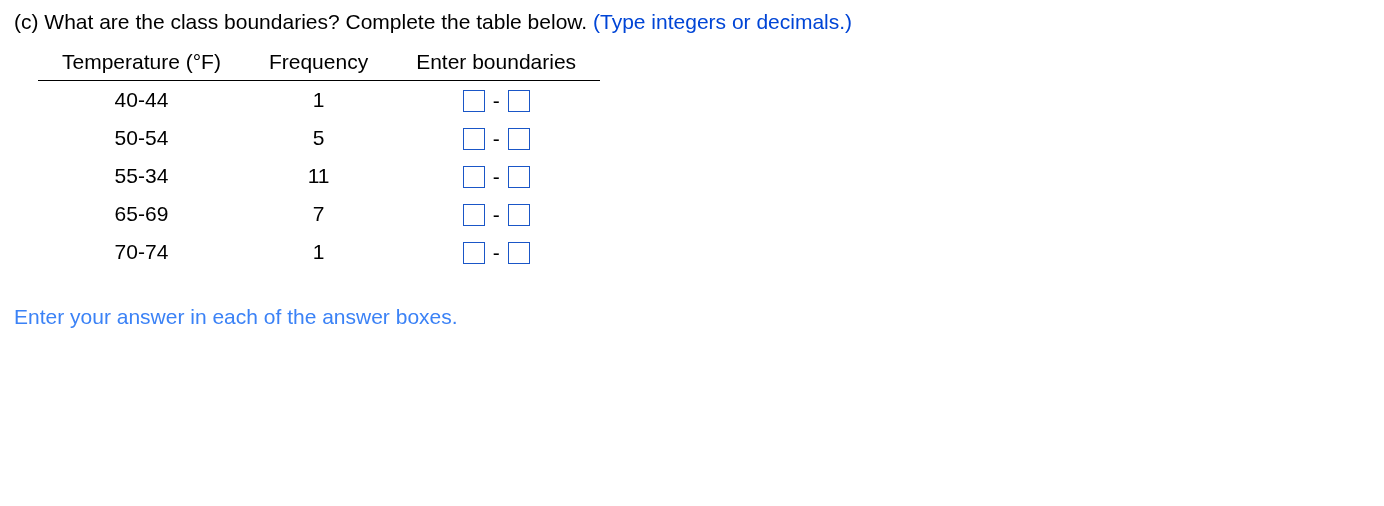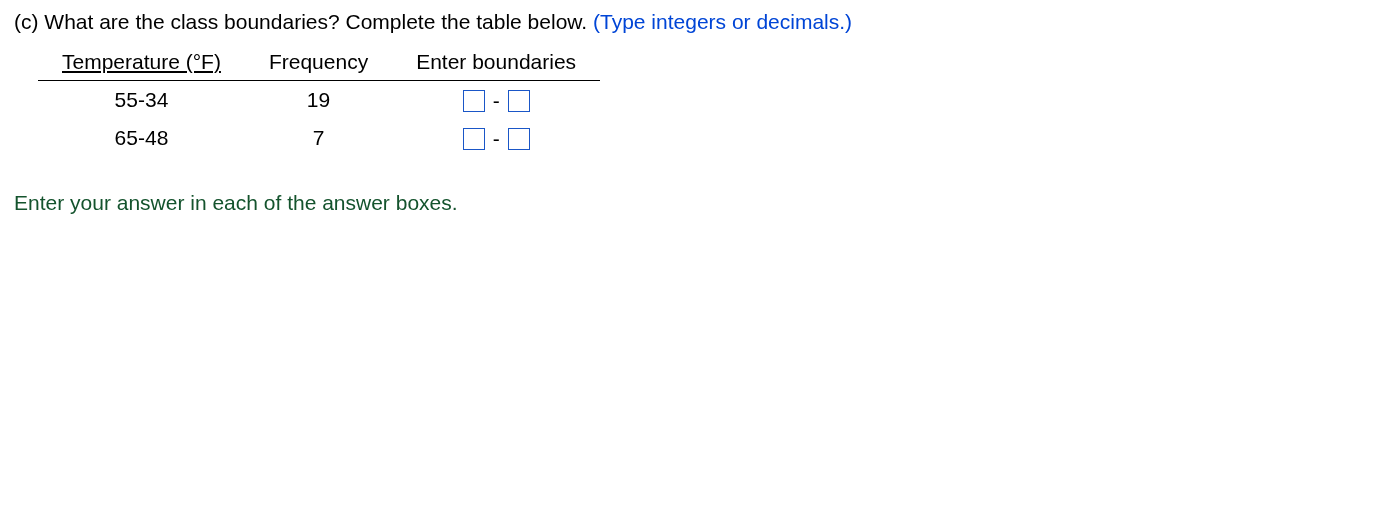--- a/index.html
+++ b/index.html
@@ -32,7 +32,7 @@
     border-bottom: 1.5px solid #000;
     white-space: nowrap;
   }
-  table.freq th.col-temp { text-align: left; text-decoration: underline; }
+  table.freq th.col-temp { text-align: left; }
   table.freq td {
     text-align: center;
     padding: 6px 24px;

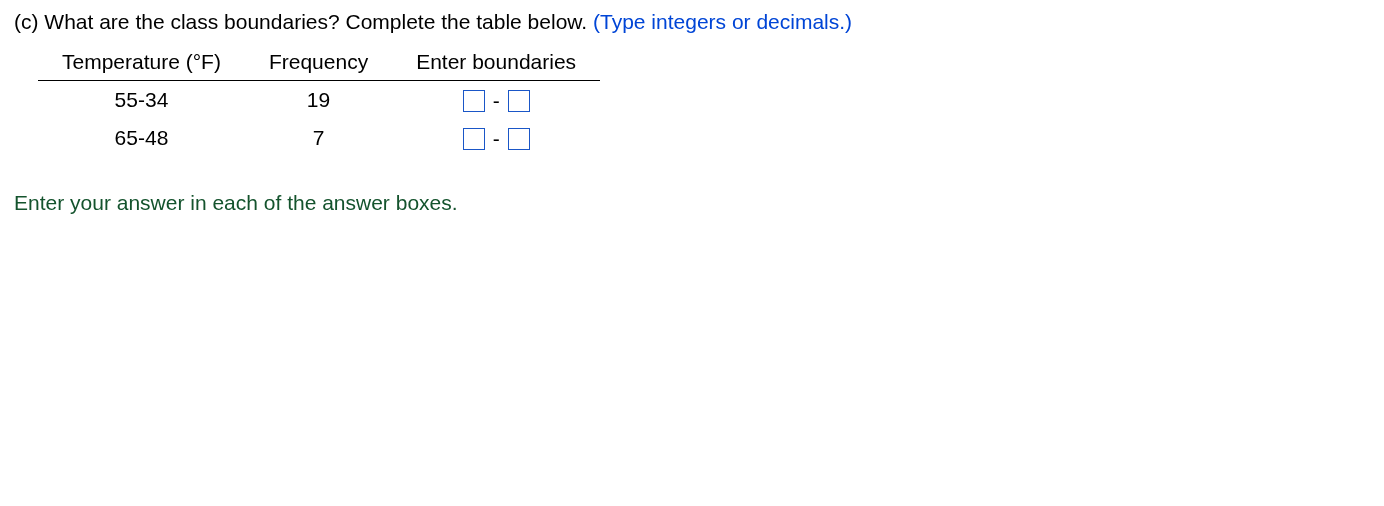--- a/index.html
+++ b/index.html
@@ -83,6 +83,17 @@
   </thead>
   <tbody>
     <tr>
+      <td>40-44</td>
+      <td>1</td>
+      <td>
+        <span class="boundary-cell">
+          <input class="ans-box" value="" style="">
+          <span class="dash">-</span>
+          <input class="ans-box" value="" style="">
+        </span>
+      </td>
+    </tr>
+    <tr>
       <td>55-34</td>
       <td>19</td>
       <td>

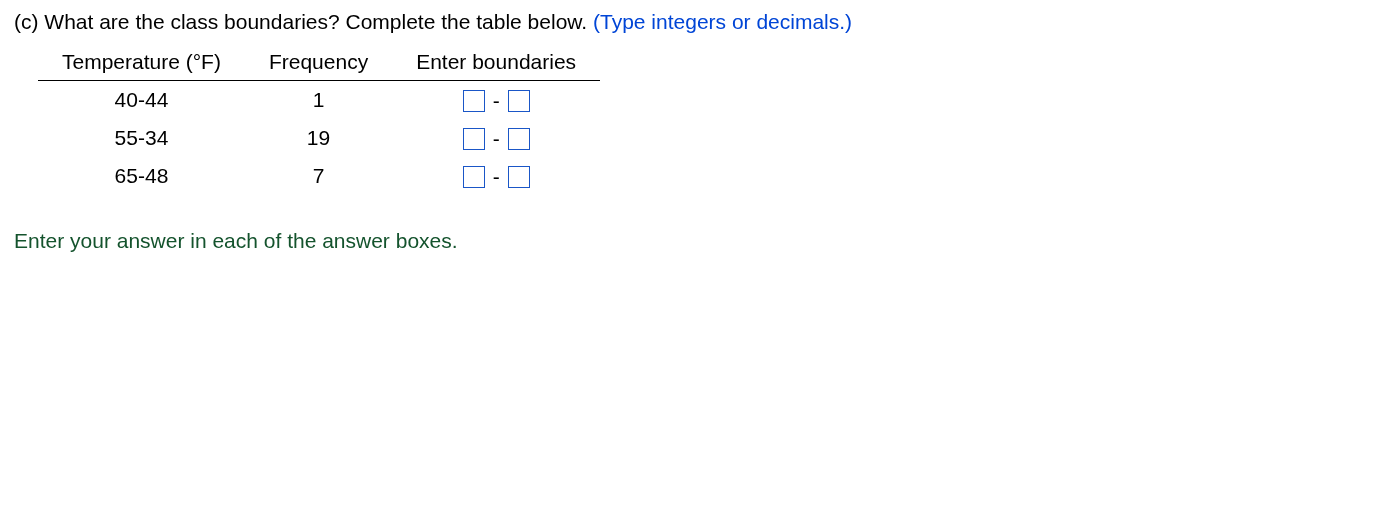--- a/index.html
+++ b/index.html
@@ -94,6 +94,17 @@
       </td>
     </tr>
     <tr>
+      <td>50-54</td>
+      <td>5</td>
+      <td>
+        <span class="boundary-cell">
+          <input class="ans-box" value="" style="">
+          <span class="dash">-</span>
+          <input class="ans-box" value="" style="">
+        </span>
+      </td>
+    </tr>
+    <tr>
       <td>55-34</td>
       <td>19</td>
       <td>

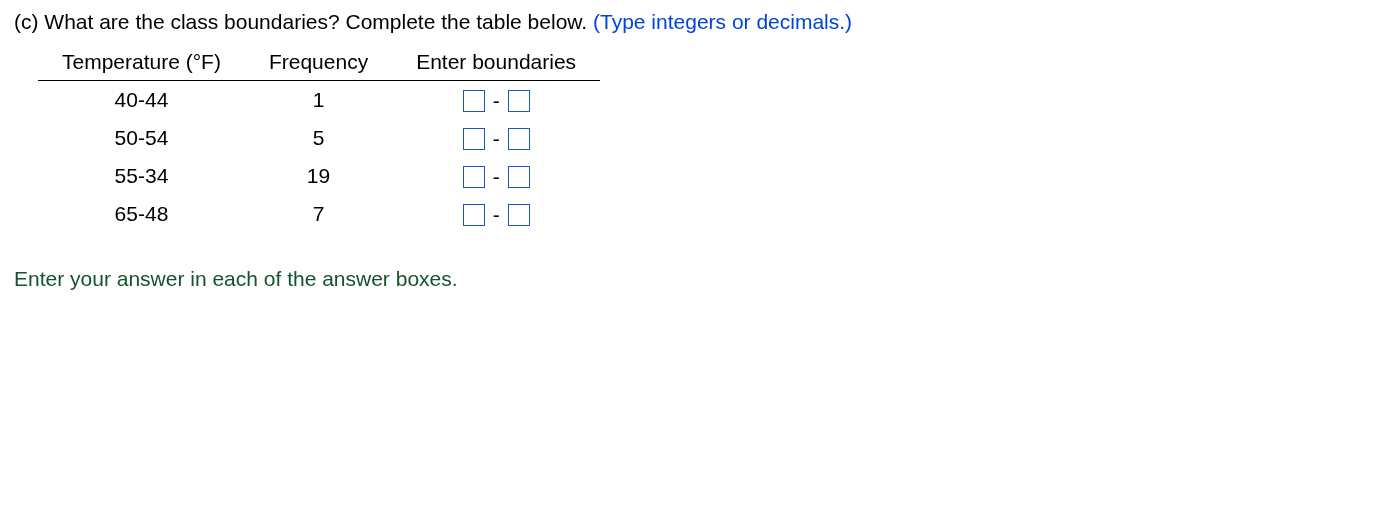--- a/index.html
+++ b/index.html
@@ -106,7 +106,7 @@
     </tr>
     <tr>
       <td>55-34</td>
-      <td>19</td>
+      <td>11</td>
       <td>
         <span class="boundary-cell">
           <input class="ans-box" value="" style="">

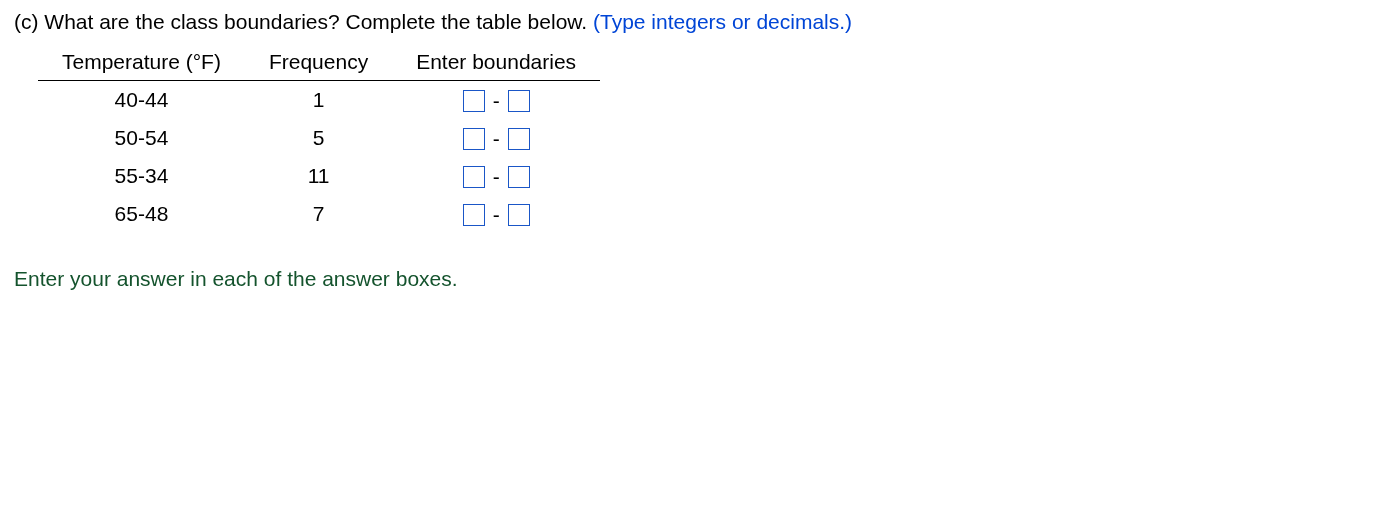--- a/index.html
+++ b/index.html
@@ -116,7 +116,7 @@
       </td>
     </tr>
     <tr>
-      <td>65-48</td>
+      <td>65-69</td>
       <td>7</td>
       <td>
         <span class="boundary-cell">

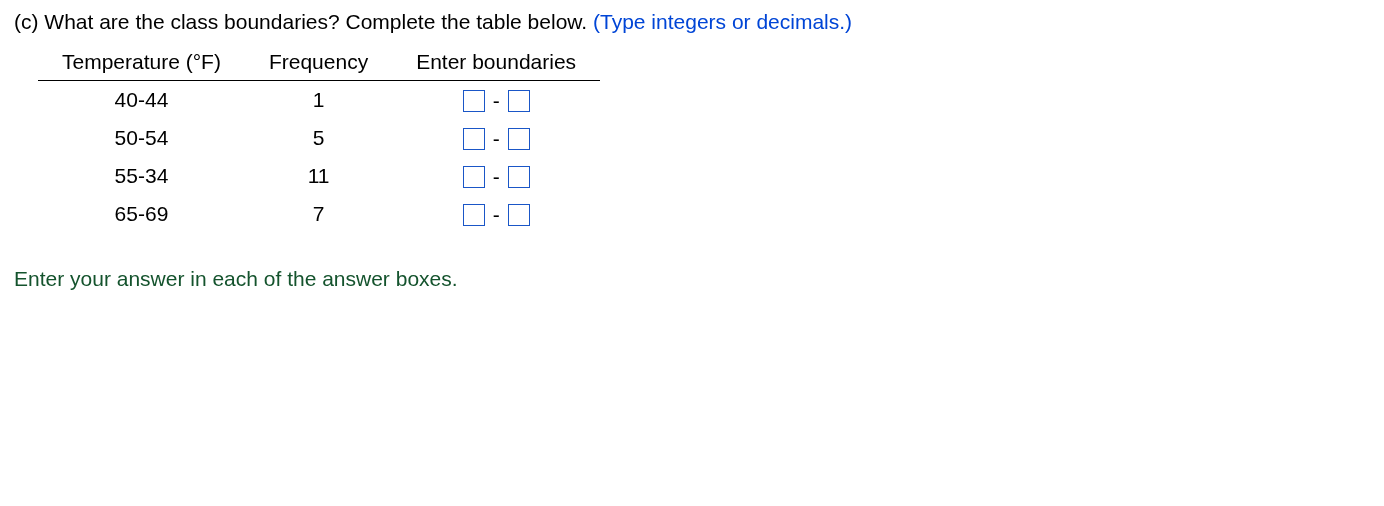--- a/index.html
+++ b/index.html
@@ -126,6 +126,17 @@
         </span>
       </td>
     </tr>
+    <tr>
+      <td>70-74</td>
+      <td>1</td>
+      <td>
+        <span class="boundary-cell">
+          <input class="ans-box" value="" style="">
+          <span class="dash">-</span>
+          <input class="ans-box" value="" style="">
+        </span>
+      </td>
+    </tr>
   </tbody>
 </table>
 

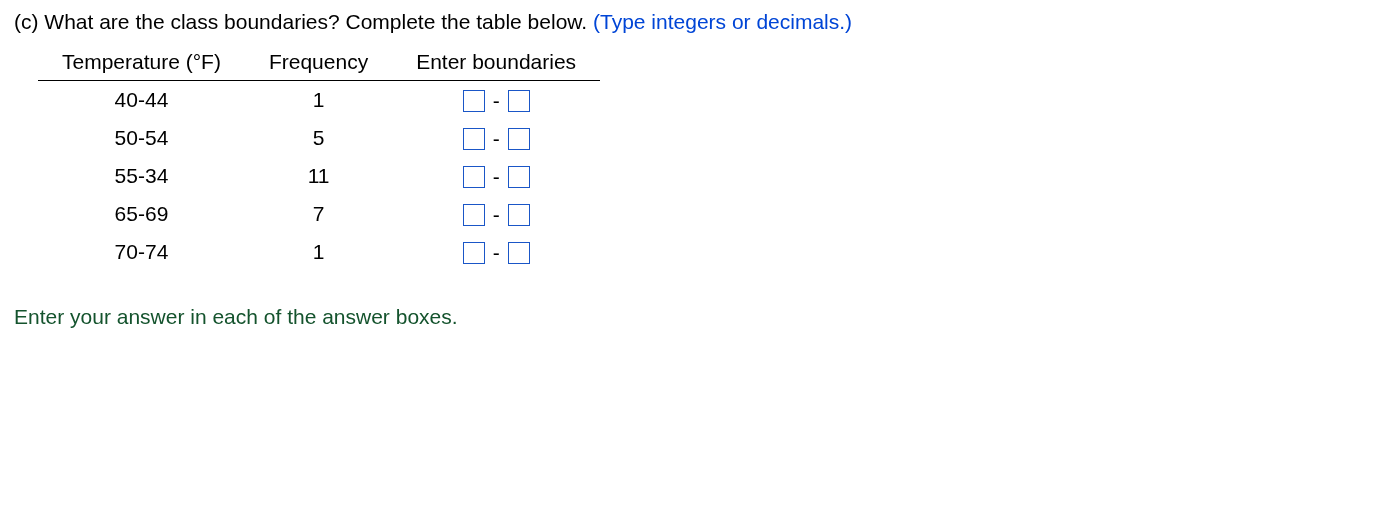--- a/index.html
+++ b/index.html
@@ -59,7 +59,7 @@
   }
   .footer-line {
     margin-top: 34px;
-    color: #14532d;
+    color: #3b82f6;
     font-size: 21px;
   }
 </style>

